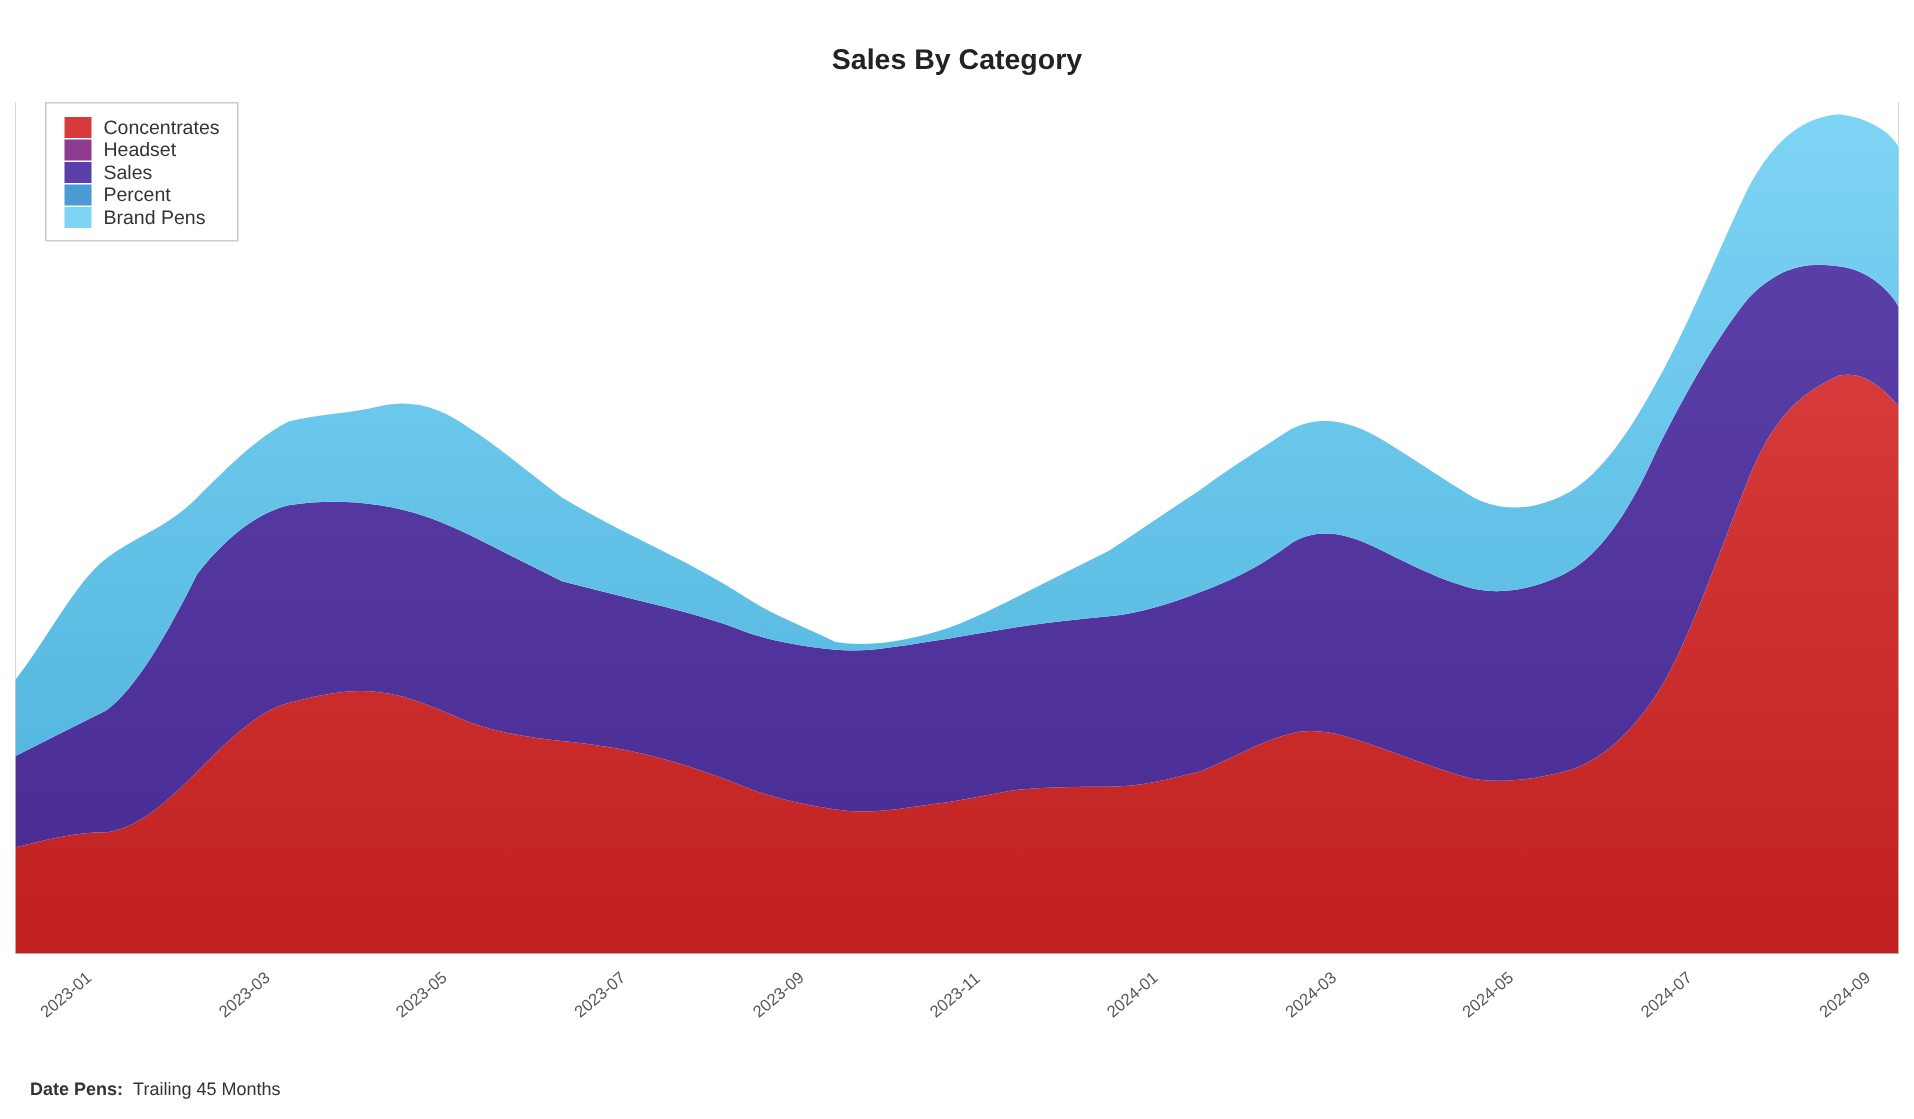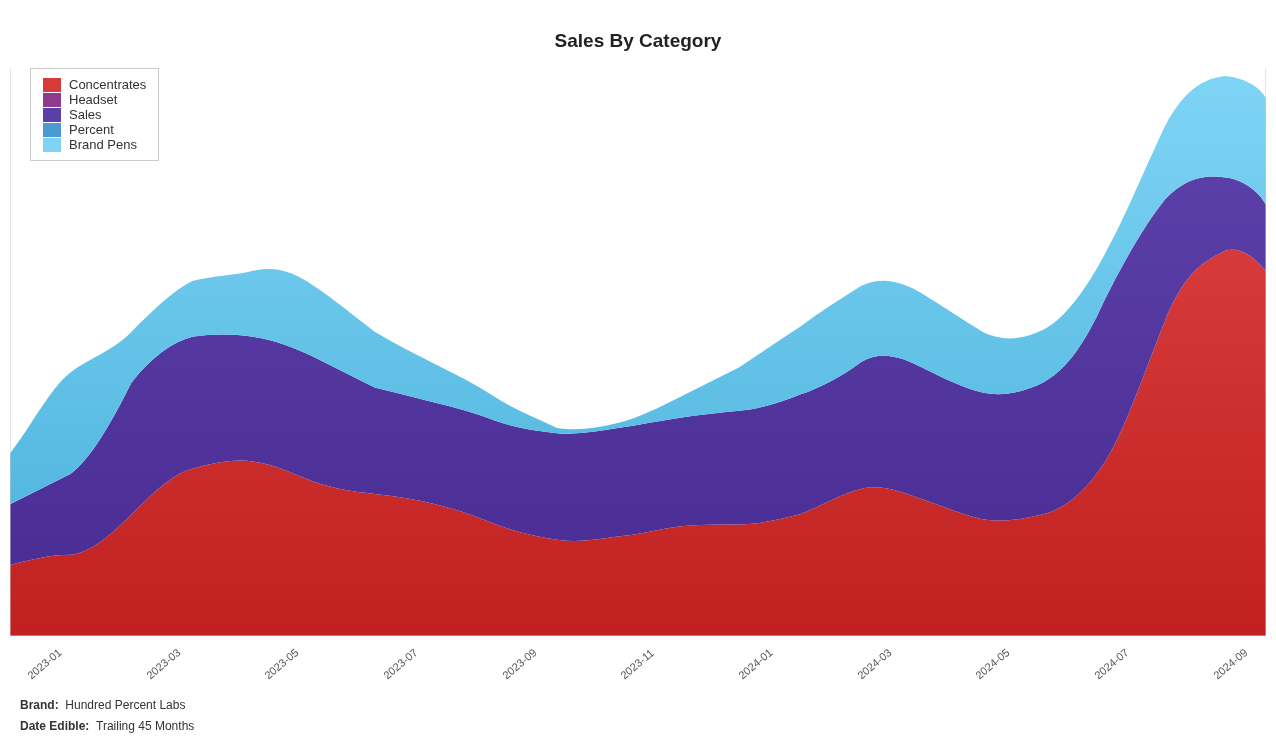--- a/index.html
+++ b/index.html
@@ -298,10 +298,6 @@
 
   <div class="footer-info">
     <div>
-      <span class="label">Brand:</span>
-      &nbsp;<span>Hundred Percent Labs</span>
-    </div>
-    <div>
       <span class="label">Date Edible:</span>
       &nbsp;<span>Trailing 45 Months</span>
     </div>

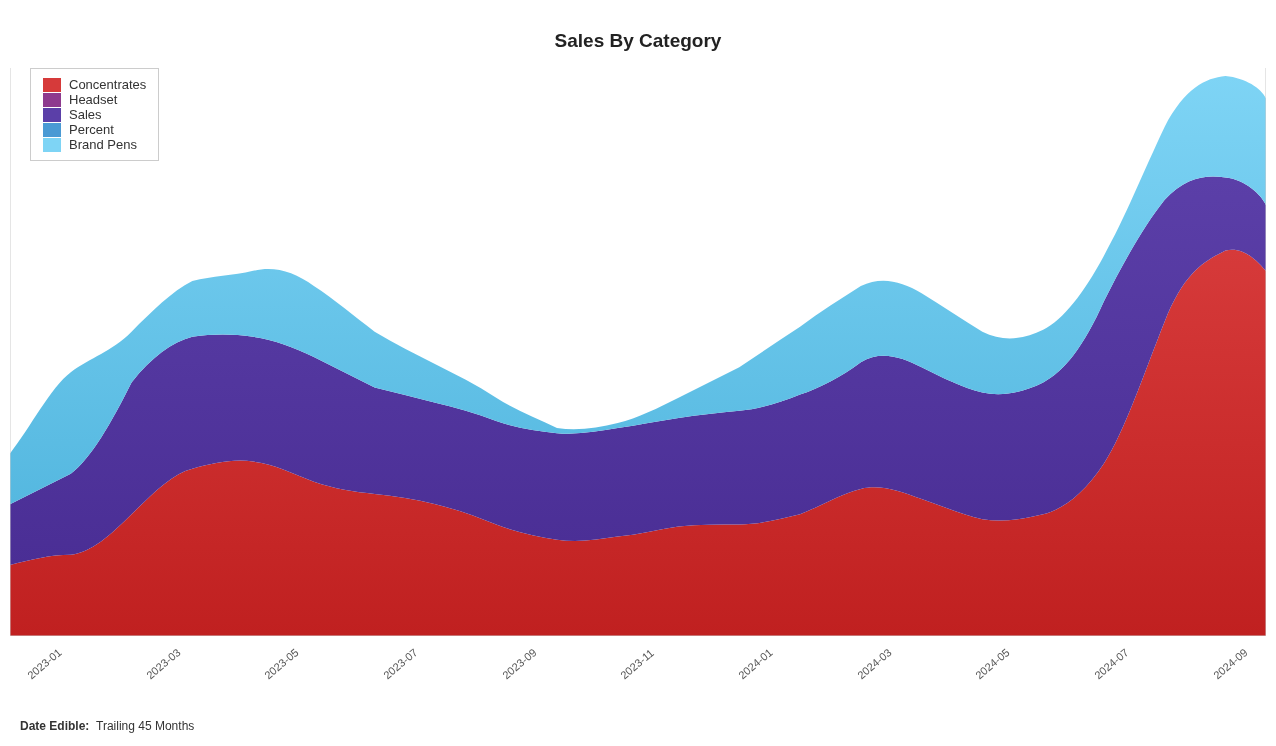--- a/index.html
+++ b/index.html
@@ -298,7 +298,7 @@
 
   <div class="footer-info">
     <div>
-      <span class="label">Date Edible:</span>
+      <span class="label">Date Pens:</span>
       &nbsp;<span>Trailing 45 Months</span>
     </div>
   </div>

